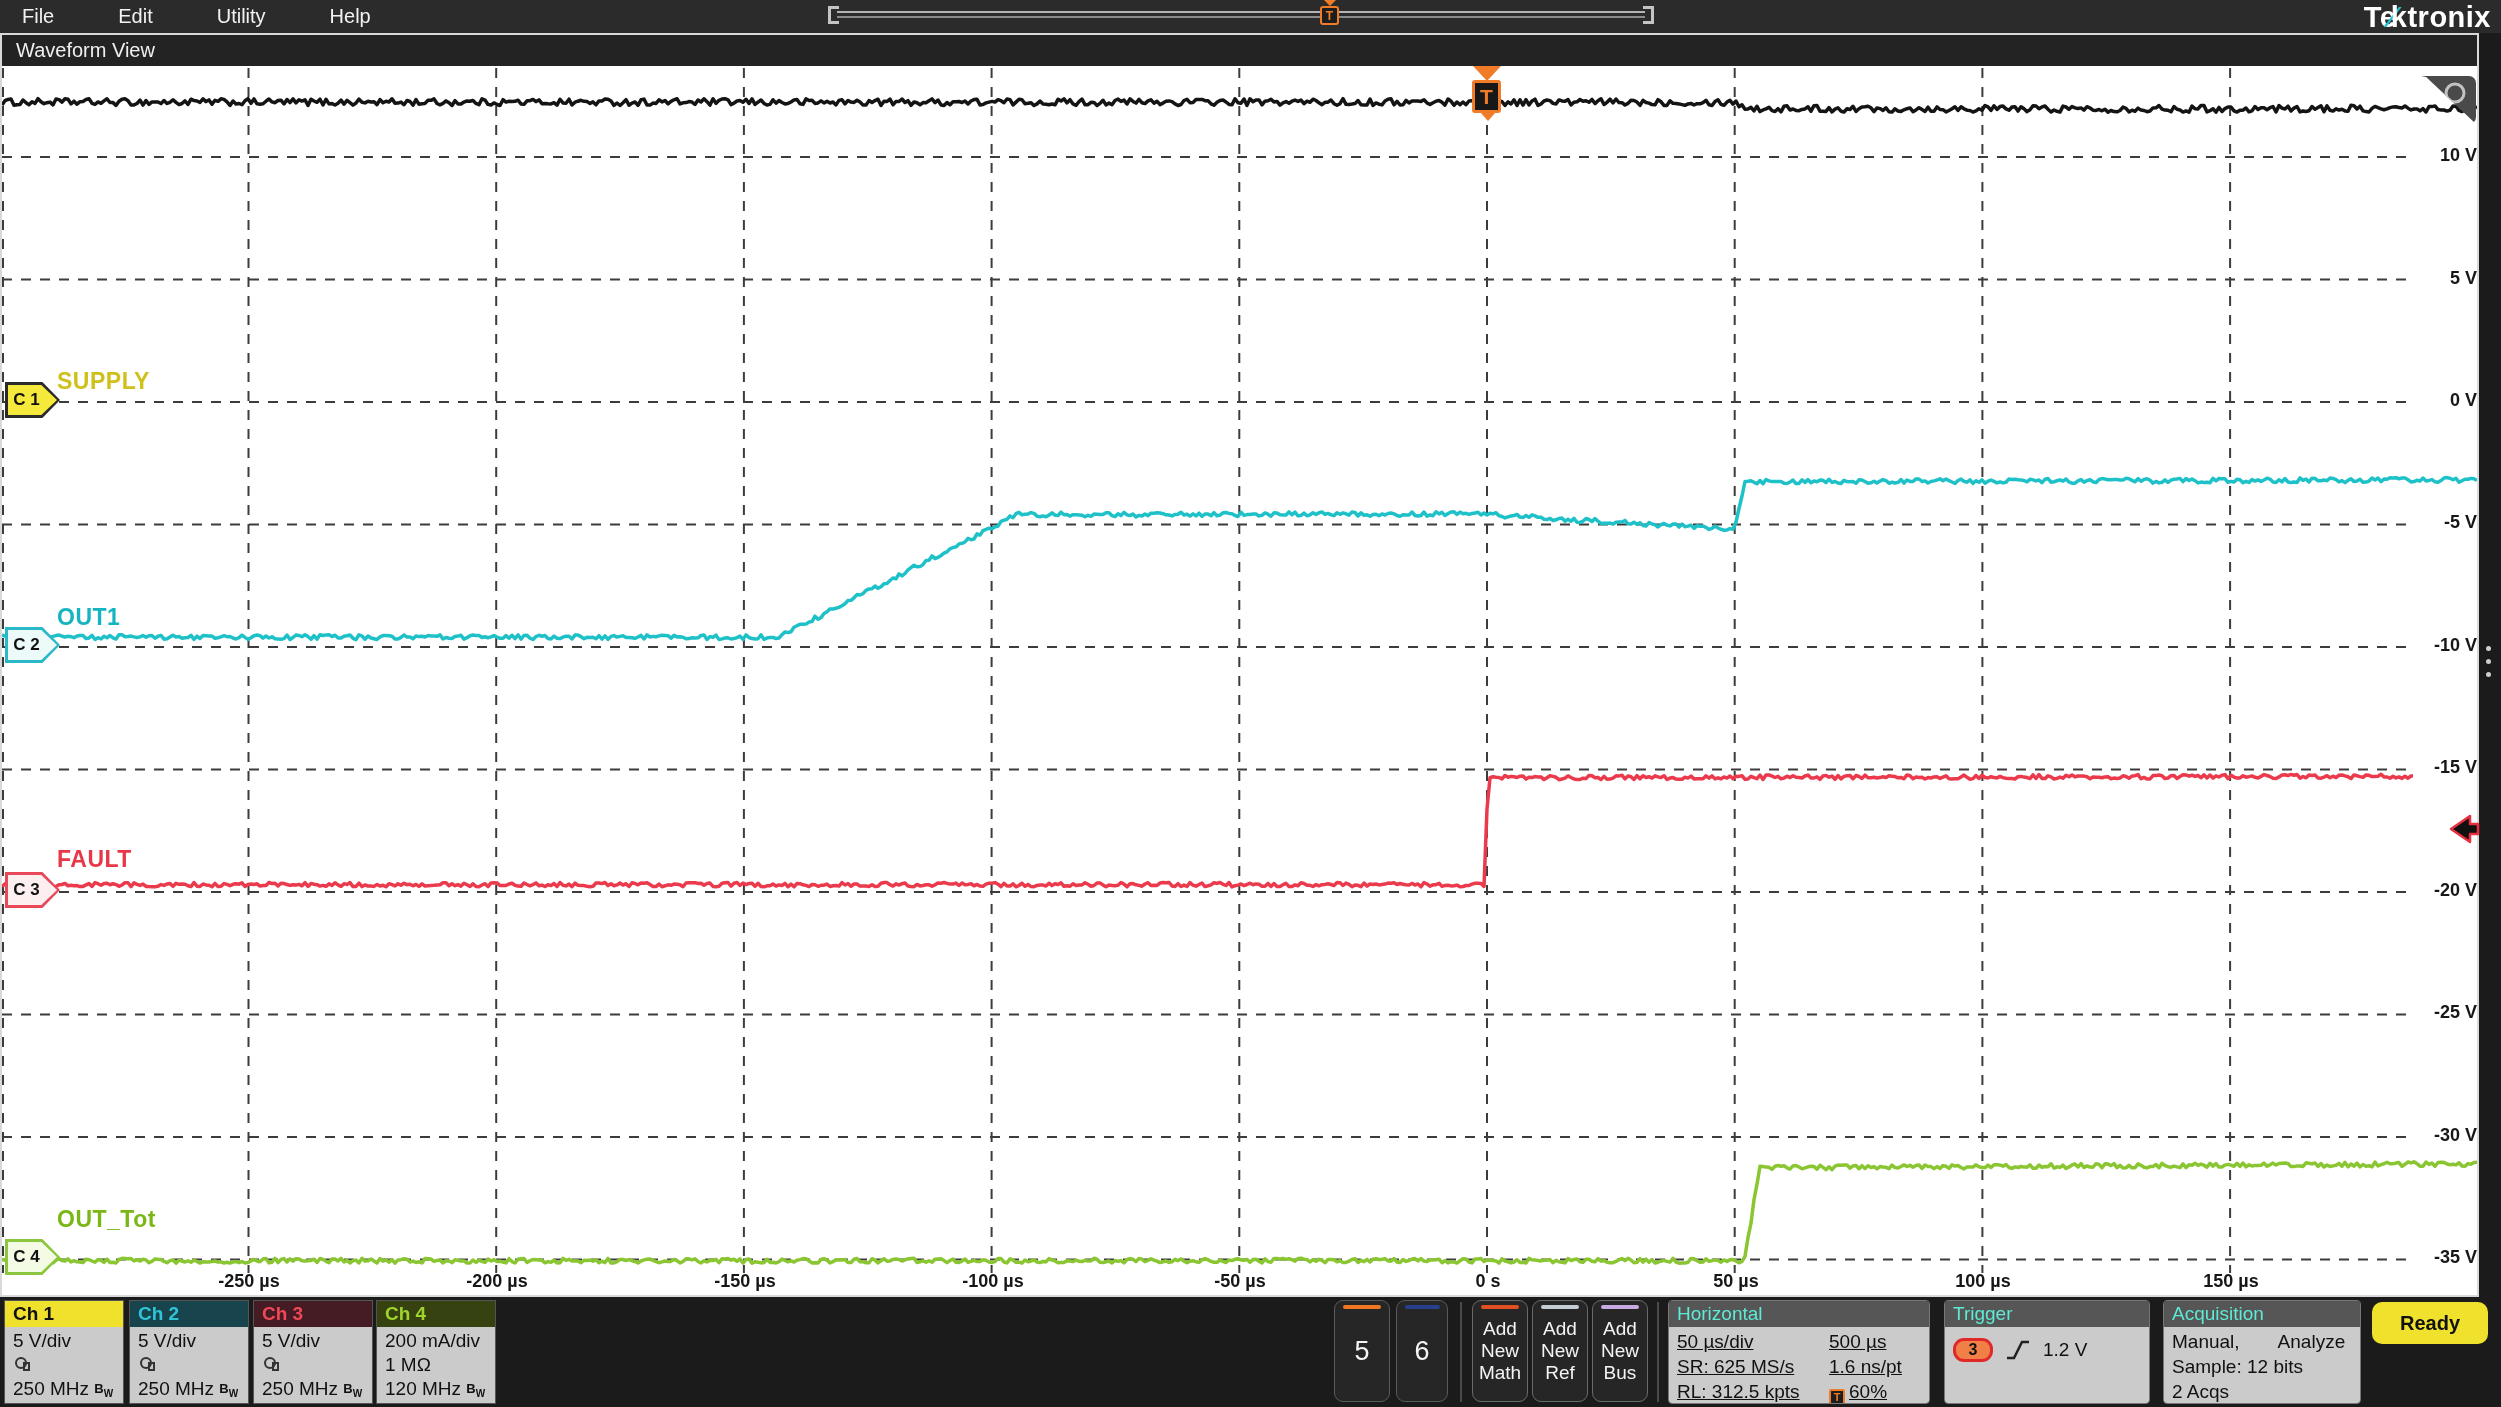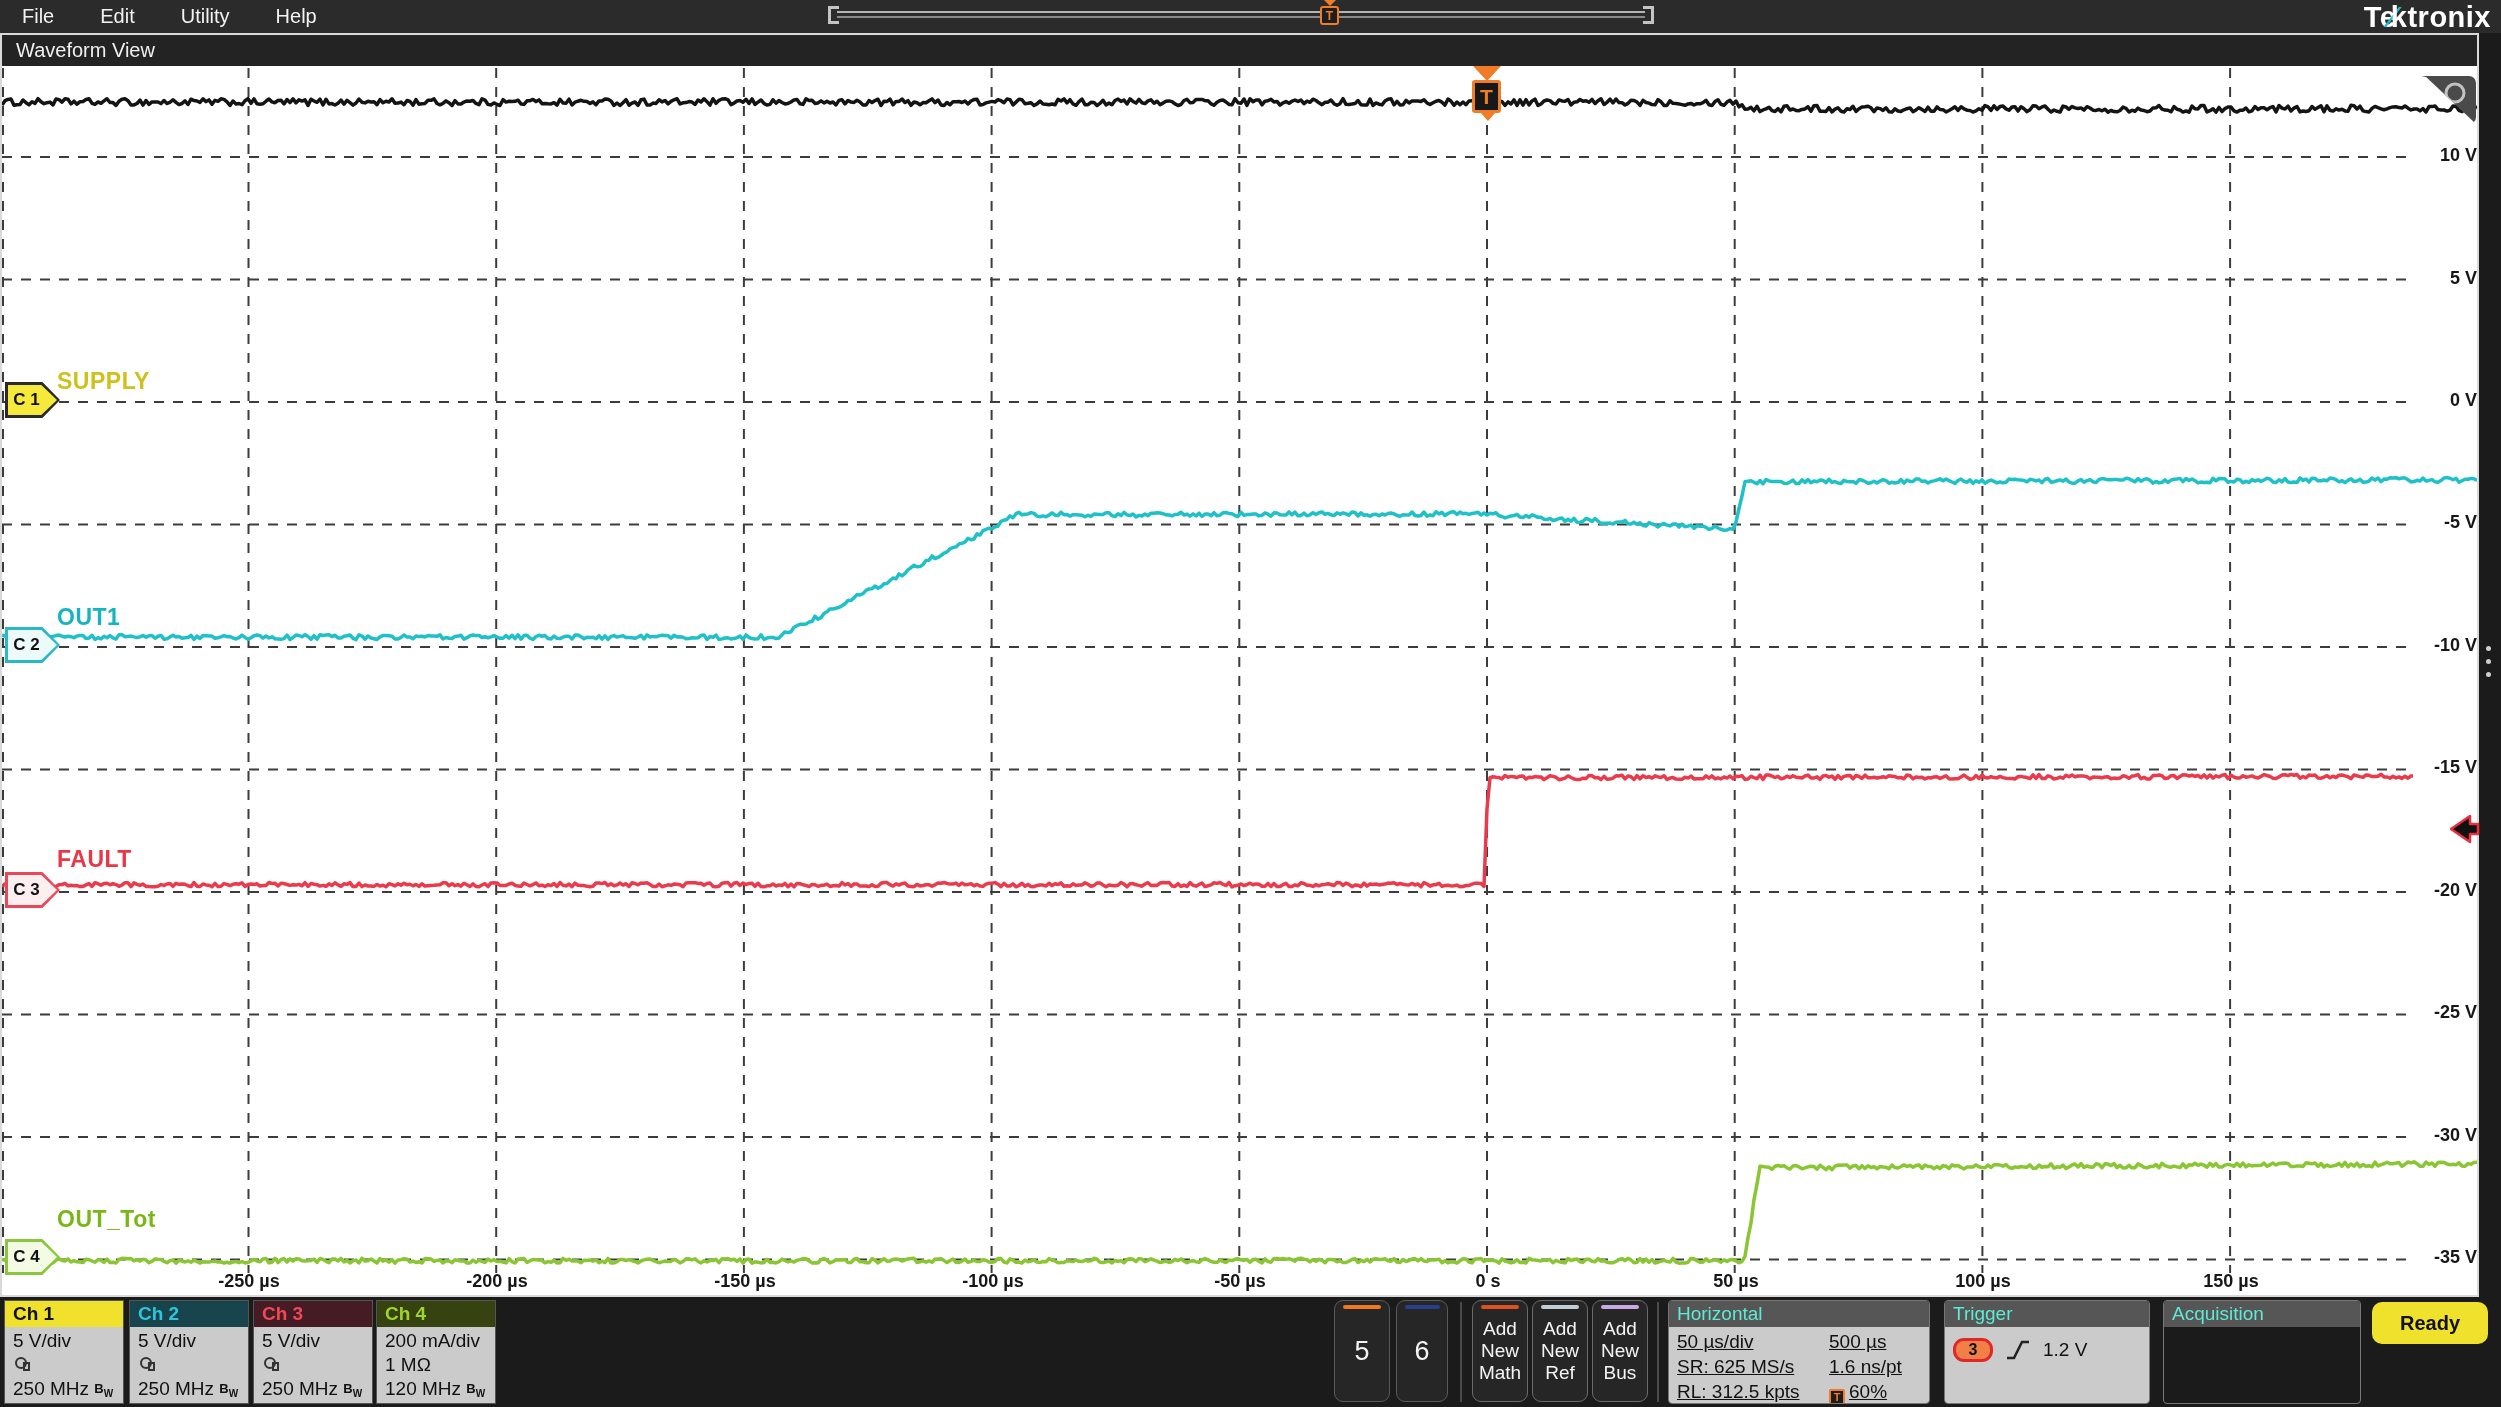--- a/index.html
+++ b/index.html
@@ -8,7 +8,7 @@
   .abs{position:absolute;}
 
   
-  .menubar{left:0;top:0;width:100%;height:33px;background:#2b2b2b;display:flex;align-items:center;padding-left:22px;gap:46px;box-sizing:border-box;}
+  .menubar{left:0;top:0;width:100%;height:33px;background:#2b2b2b;display:flex;align-items:center;padding-left:22px;gap:64px;box-sizing:border-box;}
   .menu-item{font-size:20px;color:#f2f2f2;cursor:default;}
   .brand{right:10px;top:1px;font-size:29px;font-weight:bold;color:#fff;letter-spacing:.5px;z-index:50;}
   .brand .kslash{color:#1ec0d0;font-style:italic;margin:0 -4px 0 -7px;}

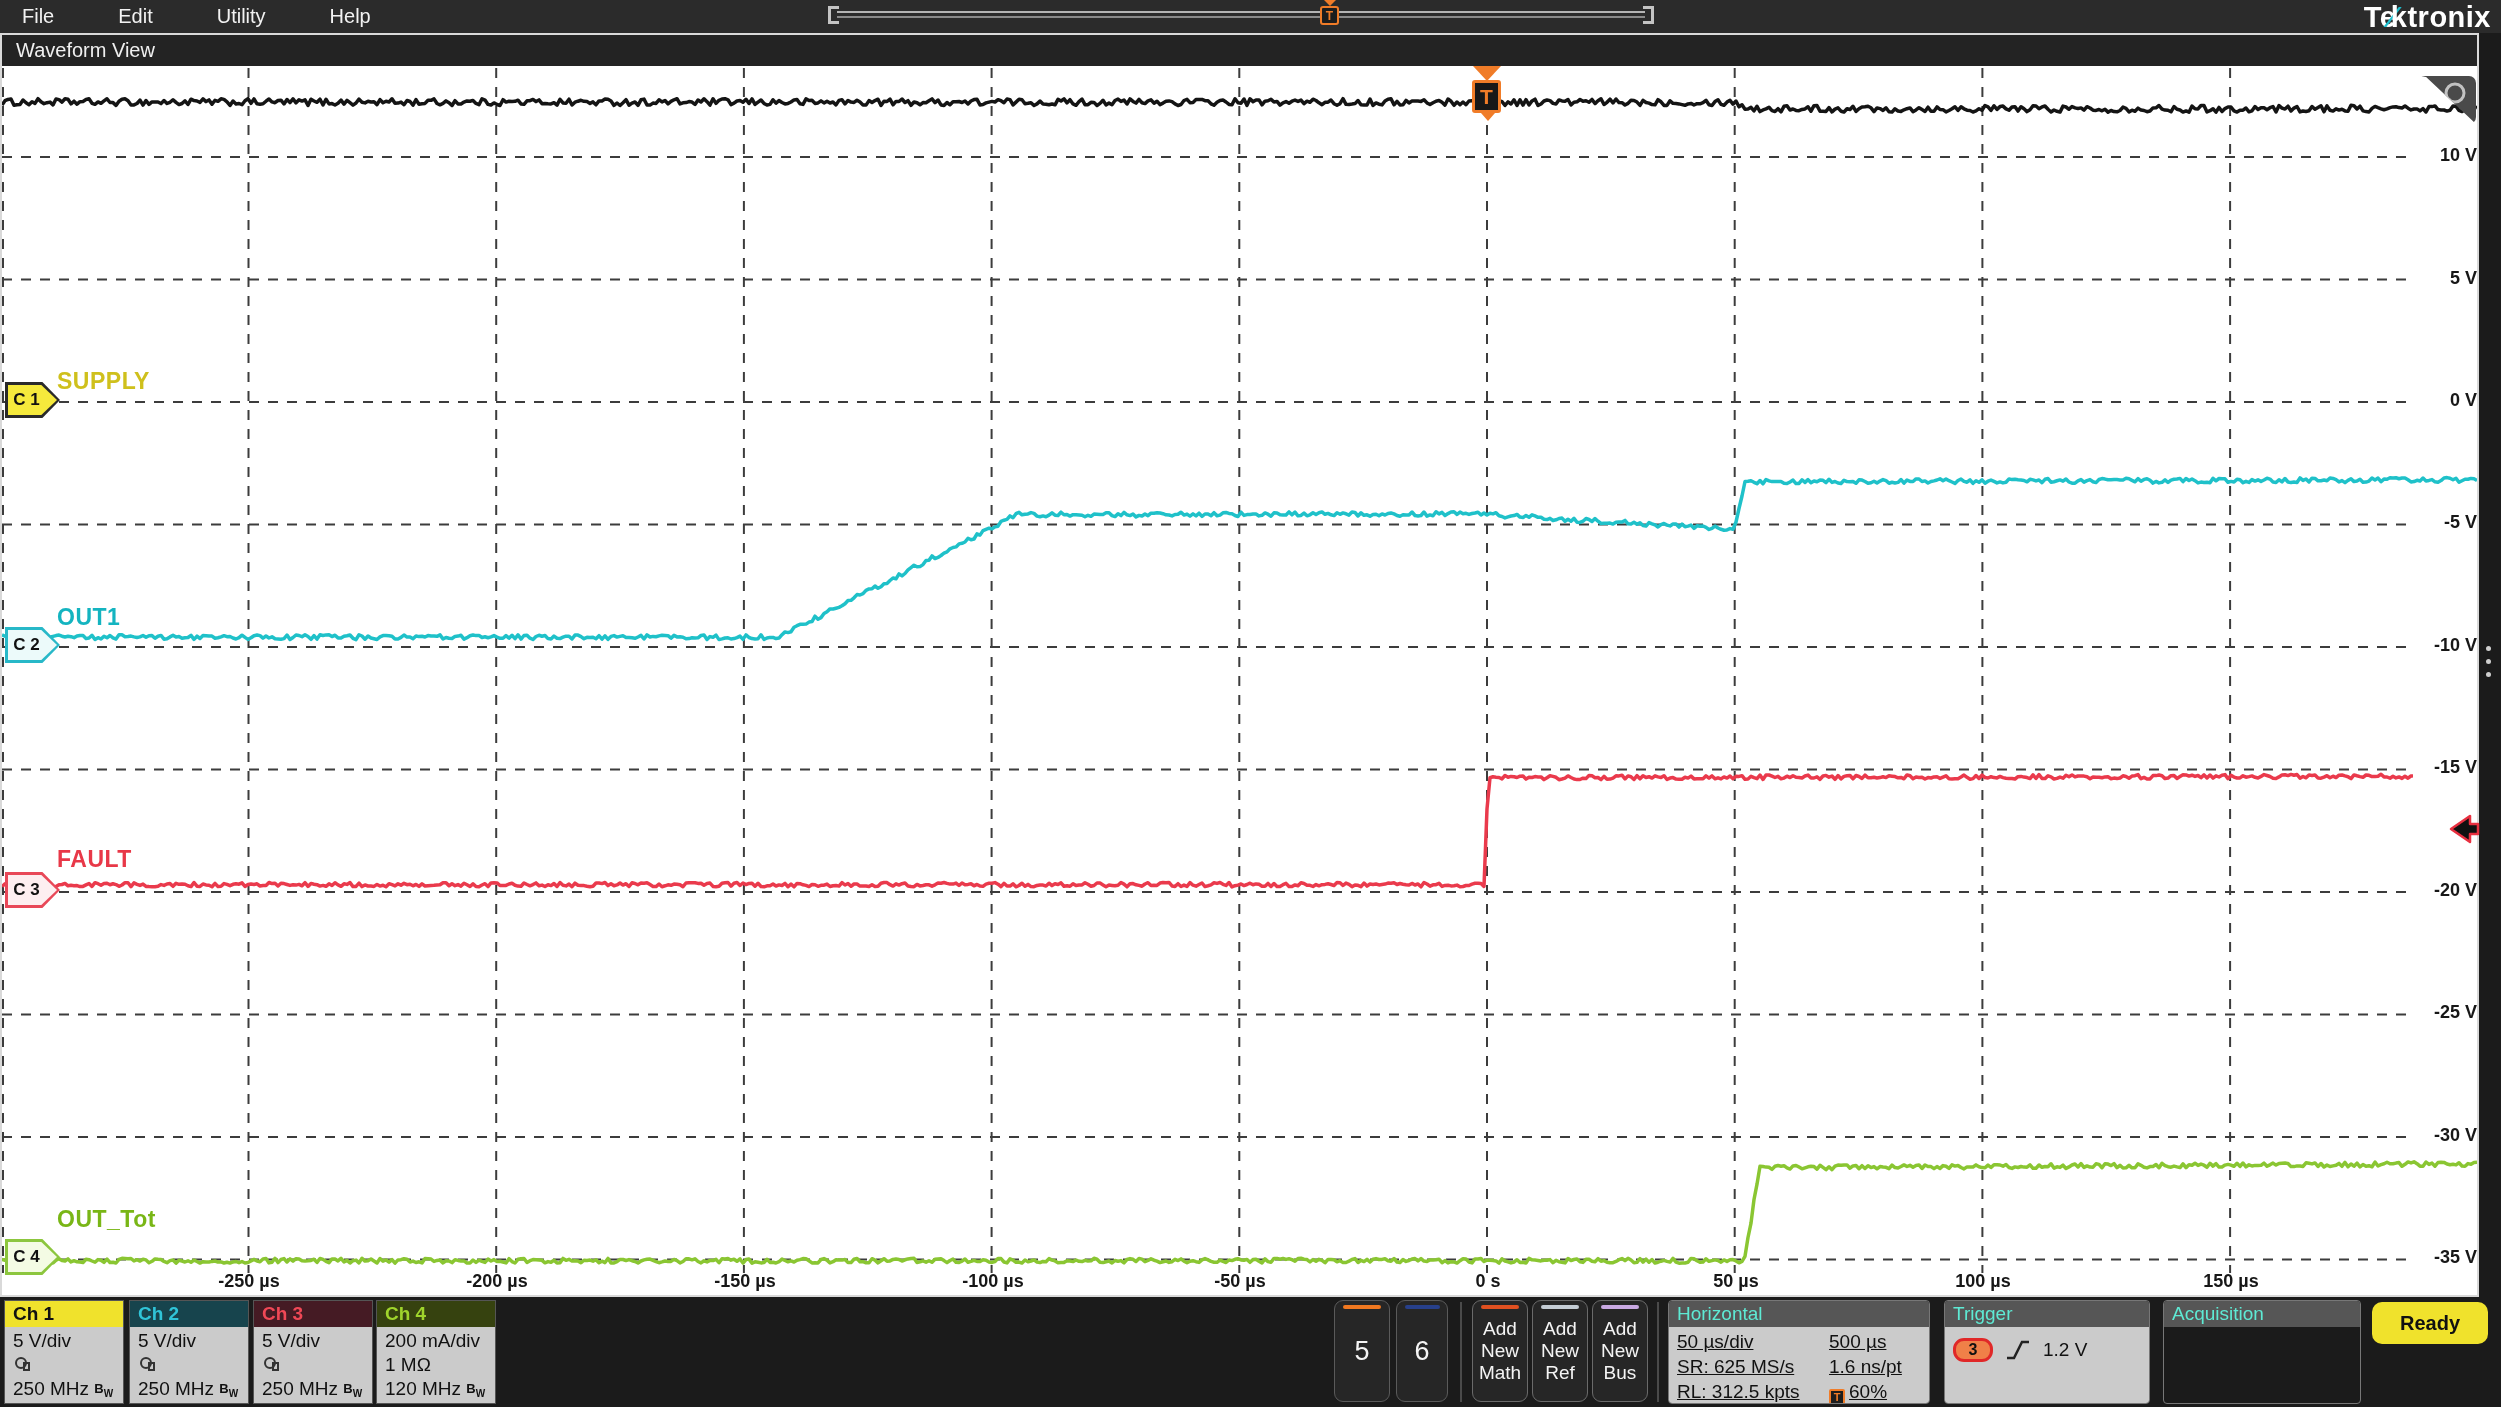--- a/index.html
+++ b/index.html
@@ -306,6 +306,14 @@
 
 <div class="abs panelbox" style="left:2163px;width:198px">
   <div class="hd">Acquisition</div>
+  <div class="bd">
+    <div class="acq-line1">
+        <span>Manual,</span>
+        <span>Analyze</span>
+      </div>
+    <div>Sample: 12 bits</div>
+    <div>2 Acqs</div>
+  </div>
 </div>
 
 <div class="abs ready-btn">Ready</div>

